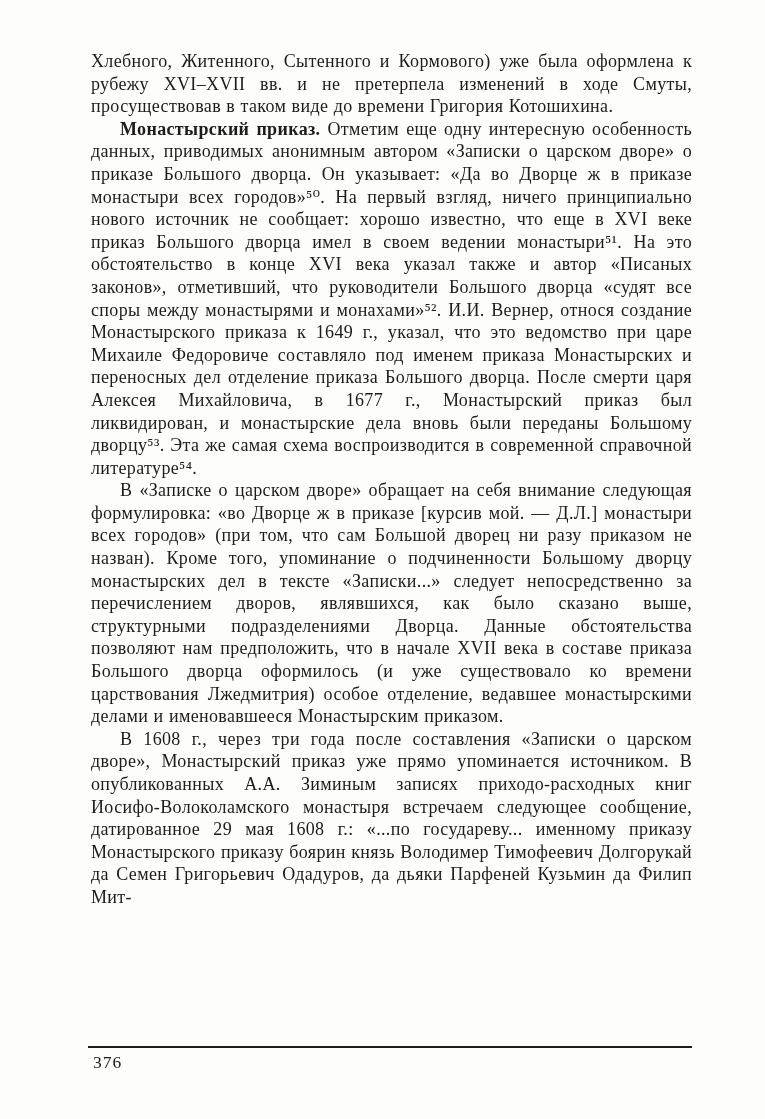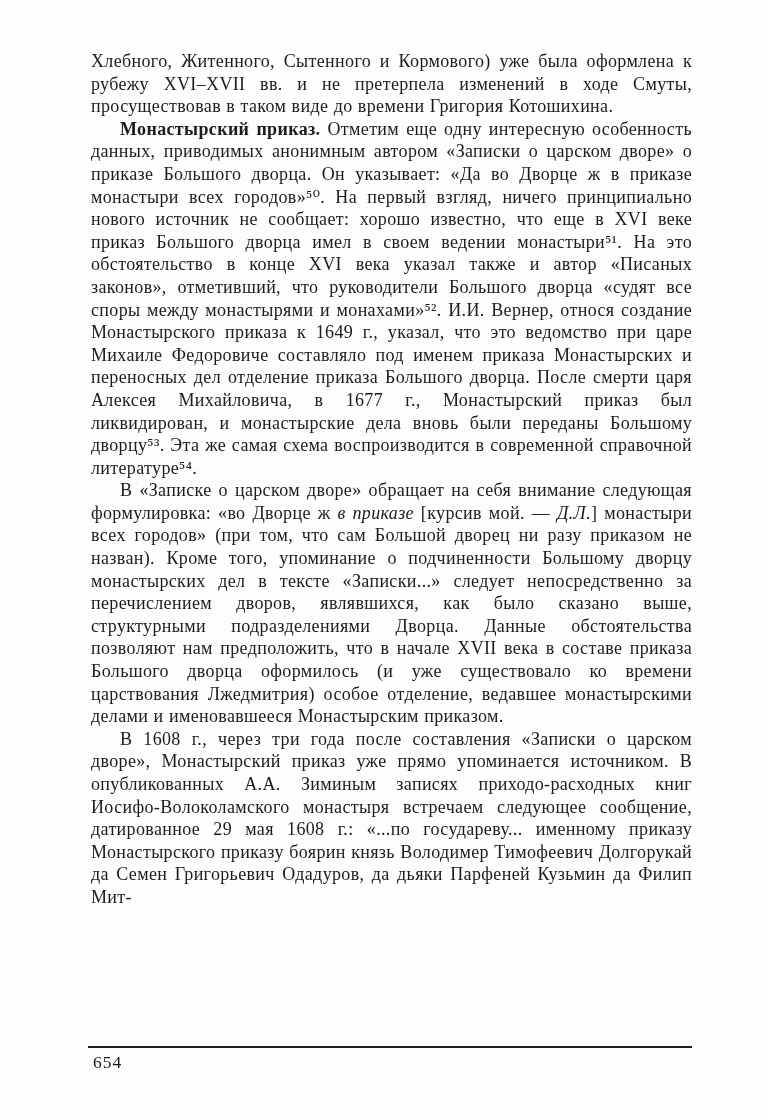--- a/index.html
+++ b/index.html
@@ -40,7 +40,6 @@
     font-weight: bold;
   }
   .seg-italic {
-    font-style: italic;
   }
   .footer-rule {
     position: absolute;

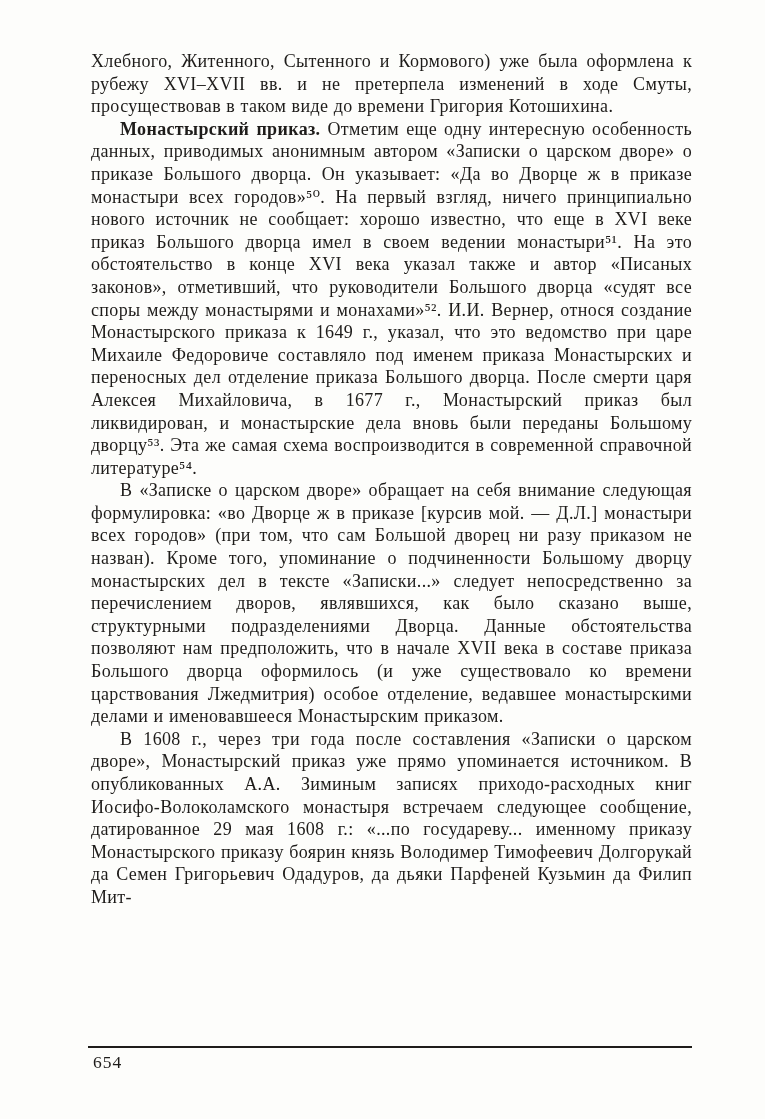--- a/index.html
+++ b/index.html
@@ -69,7 +69,7 @@
       <p class="para indent"><span>В 1608 г., через три года после составления «Записки о царском дворе», Монастырский приказ уже прямо упоминается источником. В опубликованных А.А. Зиминым записях приходо-расходных книг Иосифо-Волоколамского монастыря встречаем следующее сообщение, датированное 29 мая 1608 г.: «...по государеву... именному приказу Монастырского приказу боярин князь Володимер Тимофеевич Долгорукай да Семен Григорьевич Одадуров, да дьяки Парфеней Кузьмин да Филип Мит-</span></p>
     </main>
   <hr class="footer-rule">
-  <div class="page-number">654</div>
+  <div class="page-number">376</div>
 </div>
 
 </body></html>

